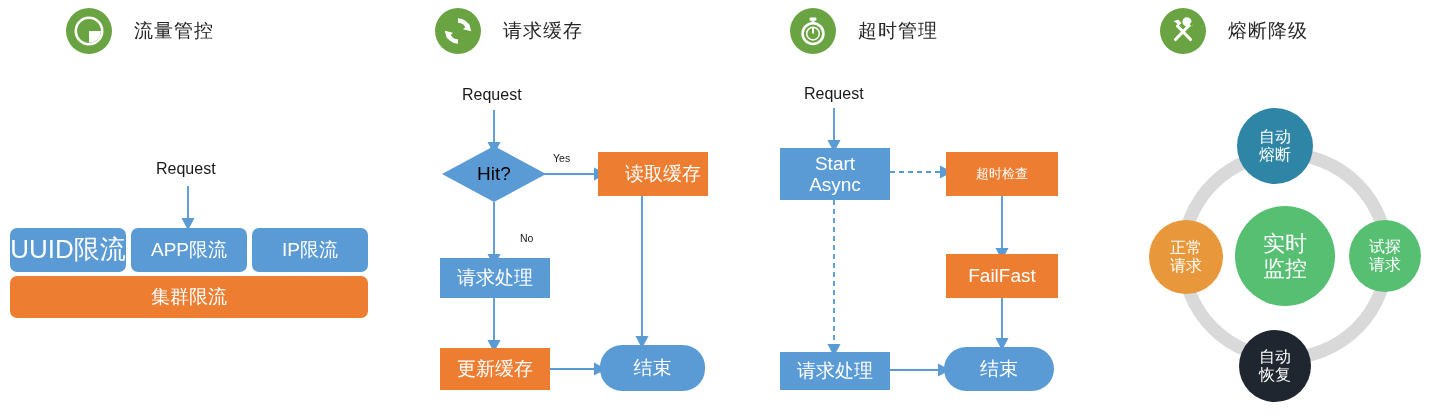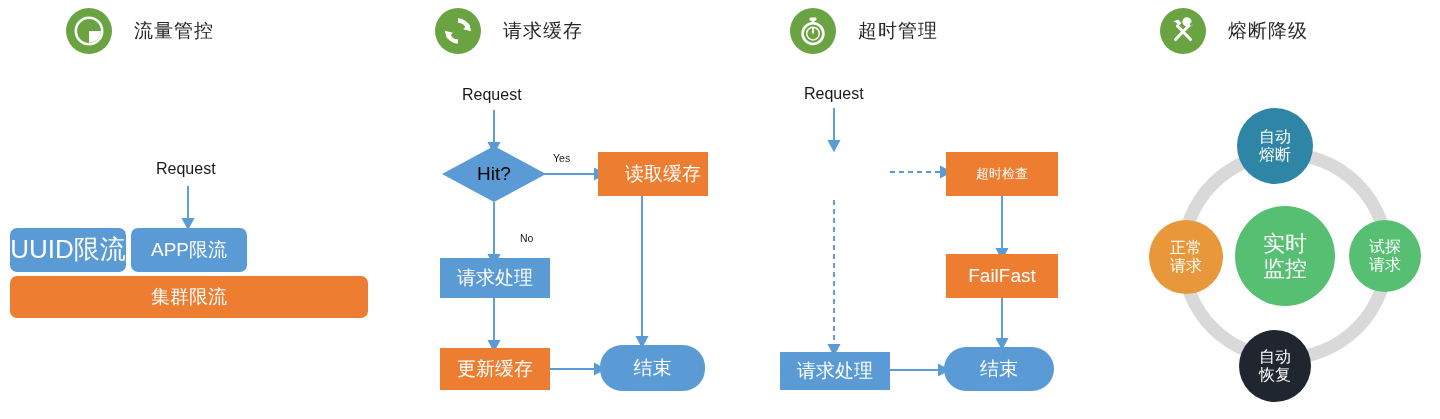--- a/index.html
+++ b/index.html
@@ -177,6 +177,8 @@
       <line x1="110" y1="370" x2="162" y2="370" stroke="#5b9bd5" stroke-width="1.9" marker-end="url(#ah3)"></line>
     </svg>
 
+    <div class="node blue r0" style="left:0px; top:148px; width:110px; height:52px; font-size:19px;">Start
+Async</div>
     <div class="node orange r0" style="left:166px; top:152px; width:112px; height:44px; font-size:13px;">超时检查</div>
     <div class="node orange r0" style="left:166px; top:254px; width:112px; height:44px; font-size:19px;">FailFast</div>
     <div class="node blue r0" style="left:0px; top:352px; width:110px; height:38px; font-size:19px;">请求处理</div>

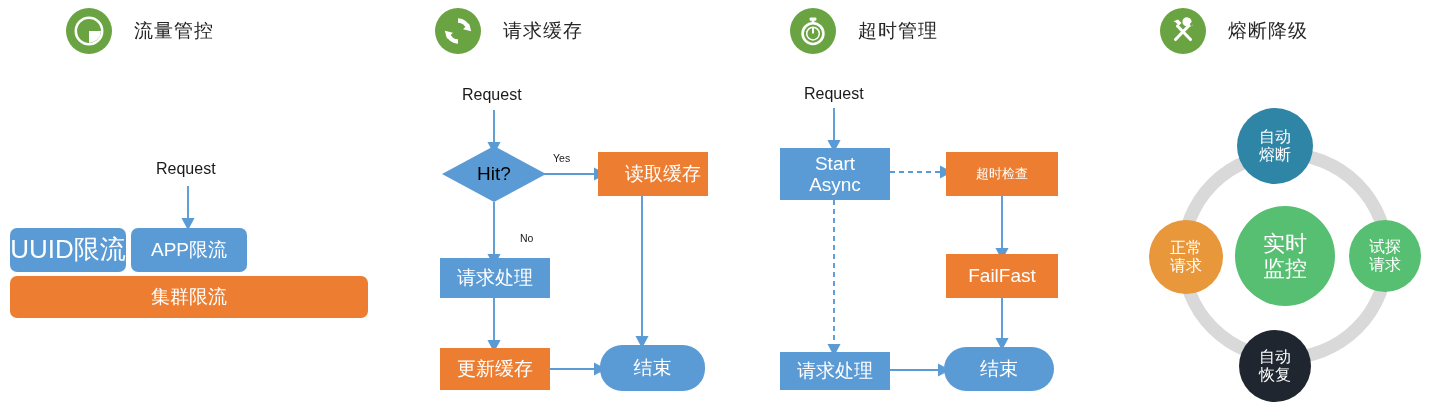--- a/index.html
+++ b/index.html
@@ -85,6 +85,7 @@
 
     <div class="node blue r6" style="left:10px;  top:228px; width:116px; height:44px; font-size:26px;">UUID限流</div>
     <div class="node blue r6" style="left:131px; top:228px; width:116px; height:44px; font-size:19px;">APP限流</div>
+    <div class="node blue r6" style="left:252px; top:228px; width:116px; height:44px; font-size:19px;">IP限流</div>
     <div class="node orange r6" style="left:10px; top:276px; width:358px; height:42px; font-size:19px;">集群限流</div>
   </div>
 

